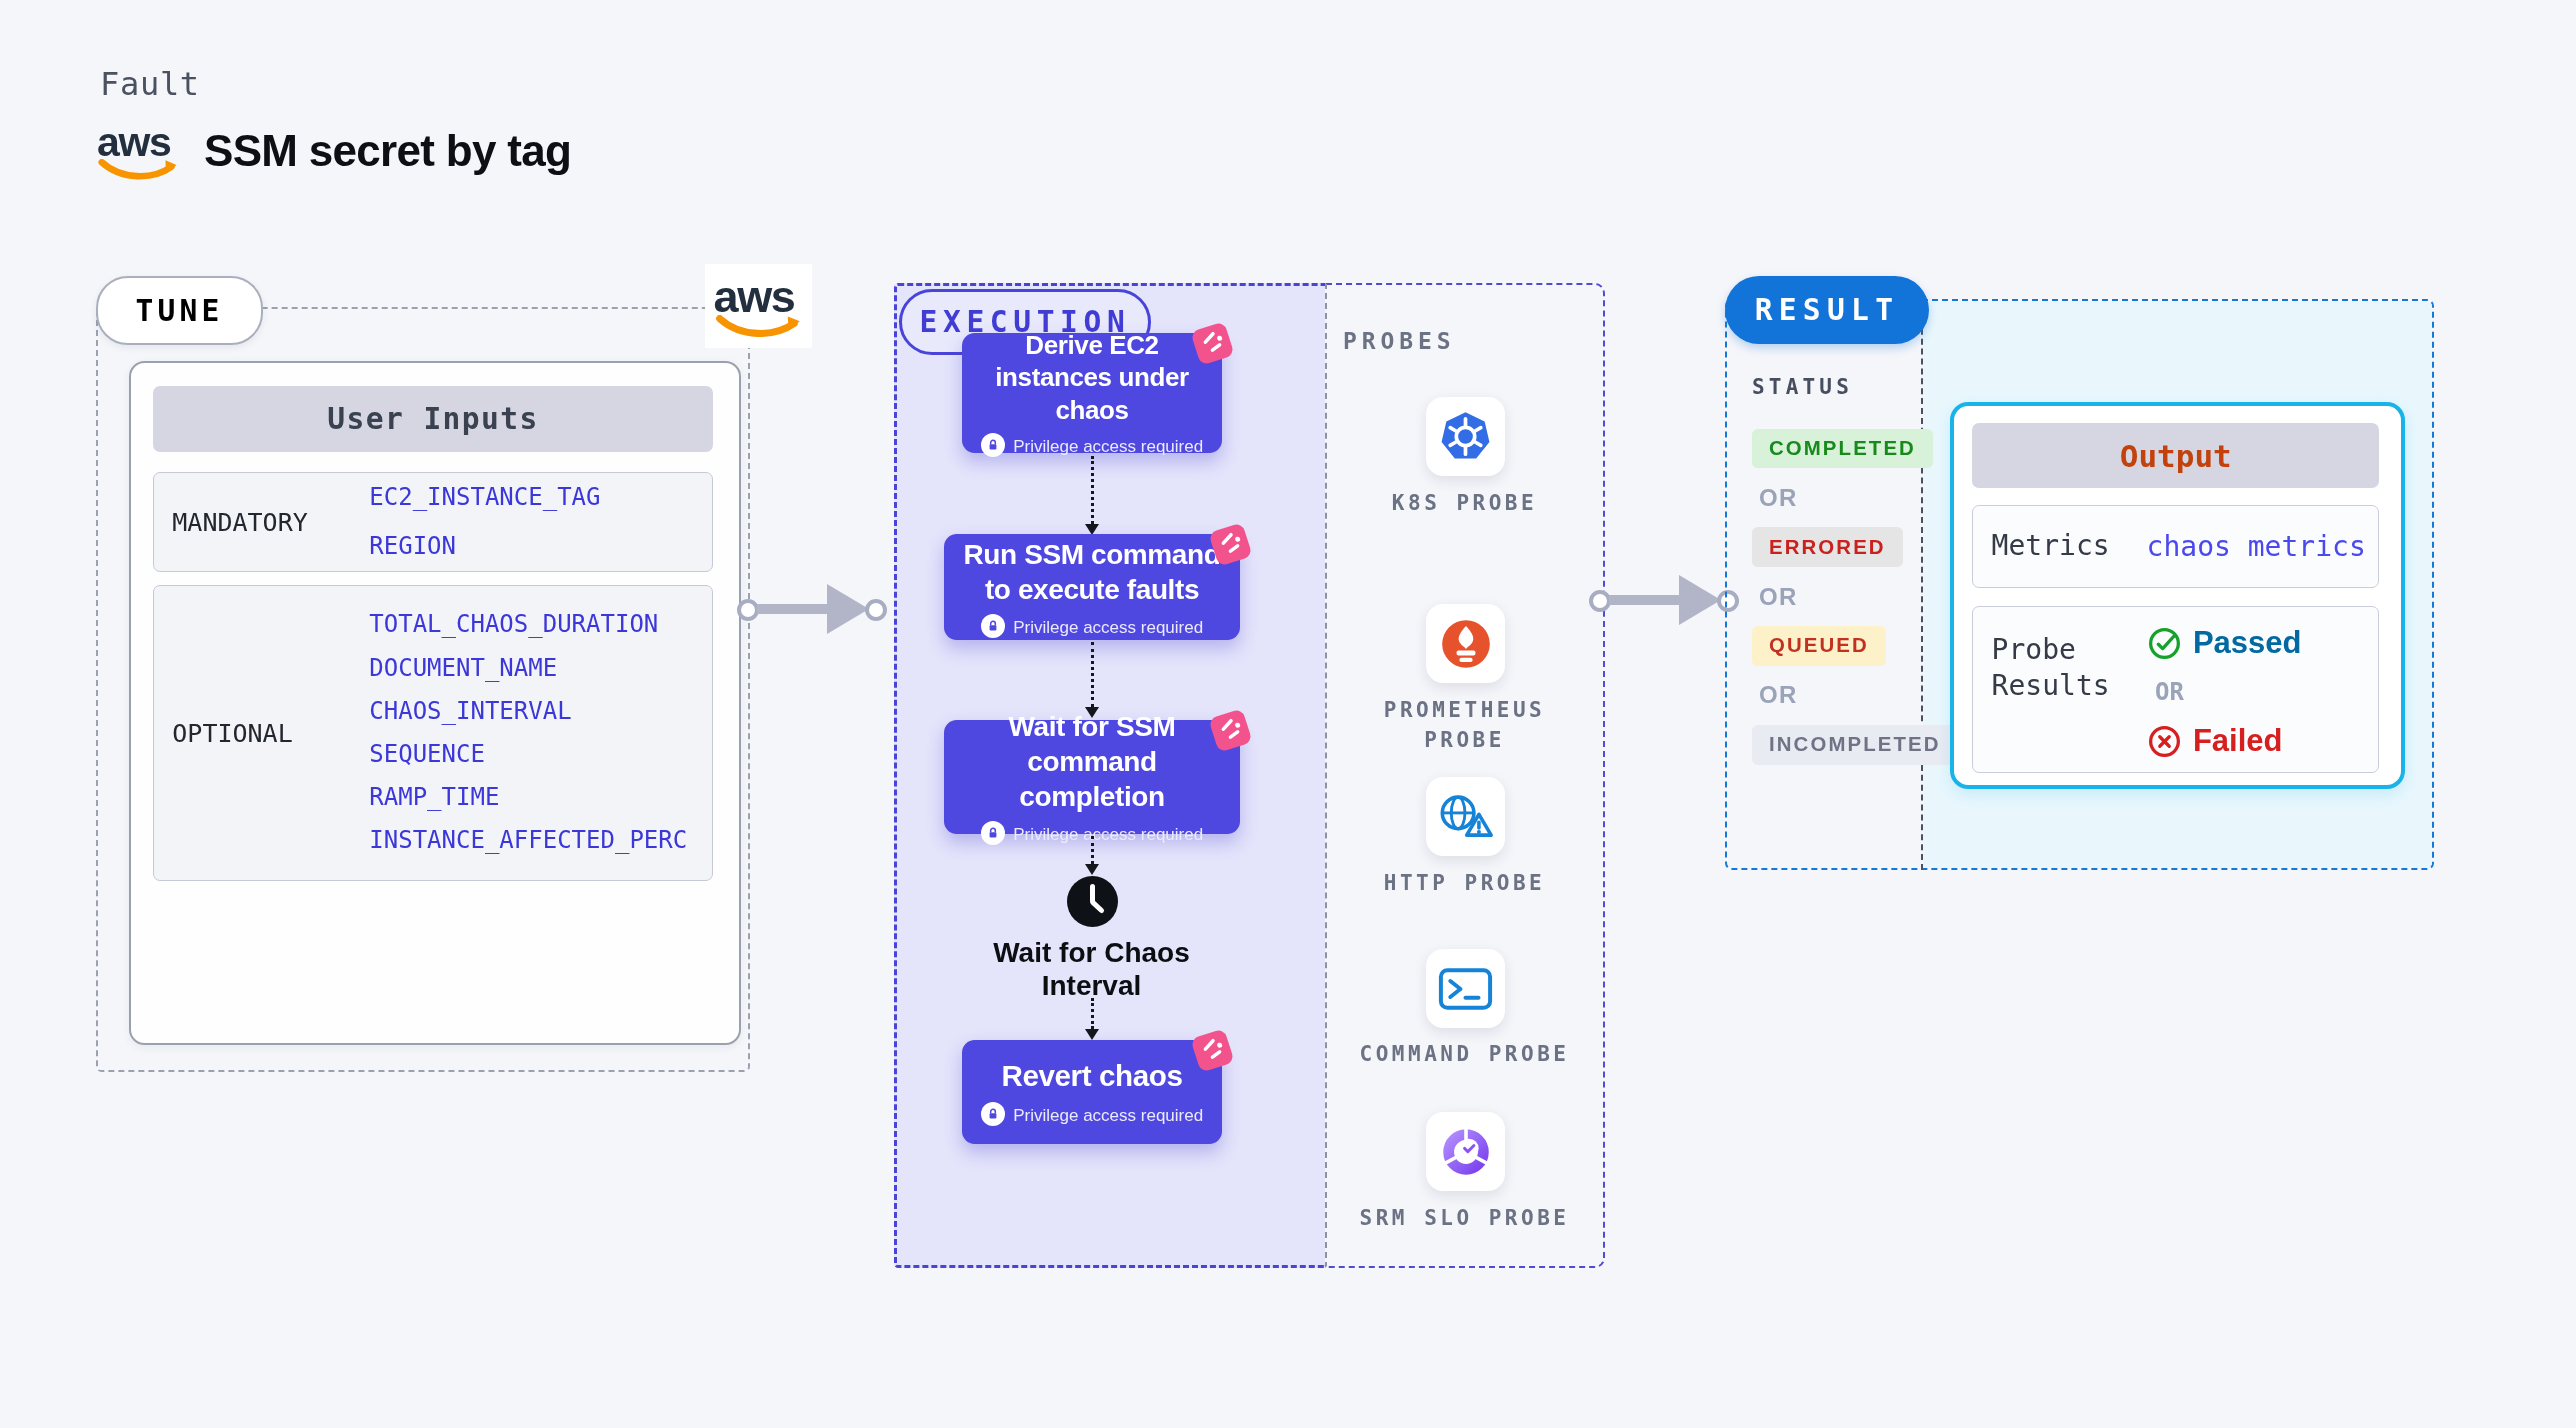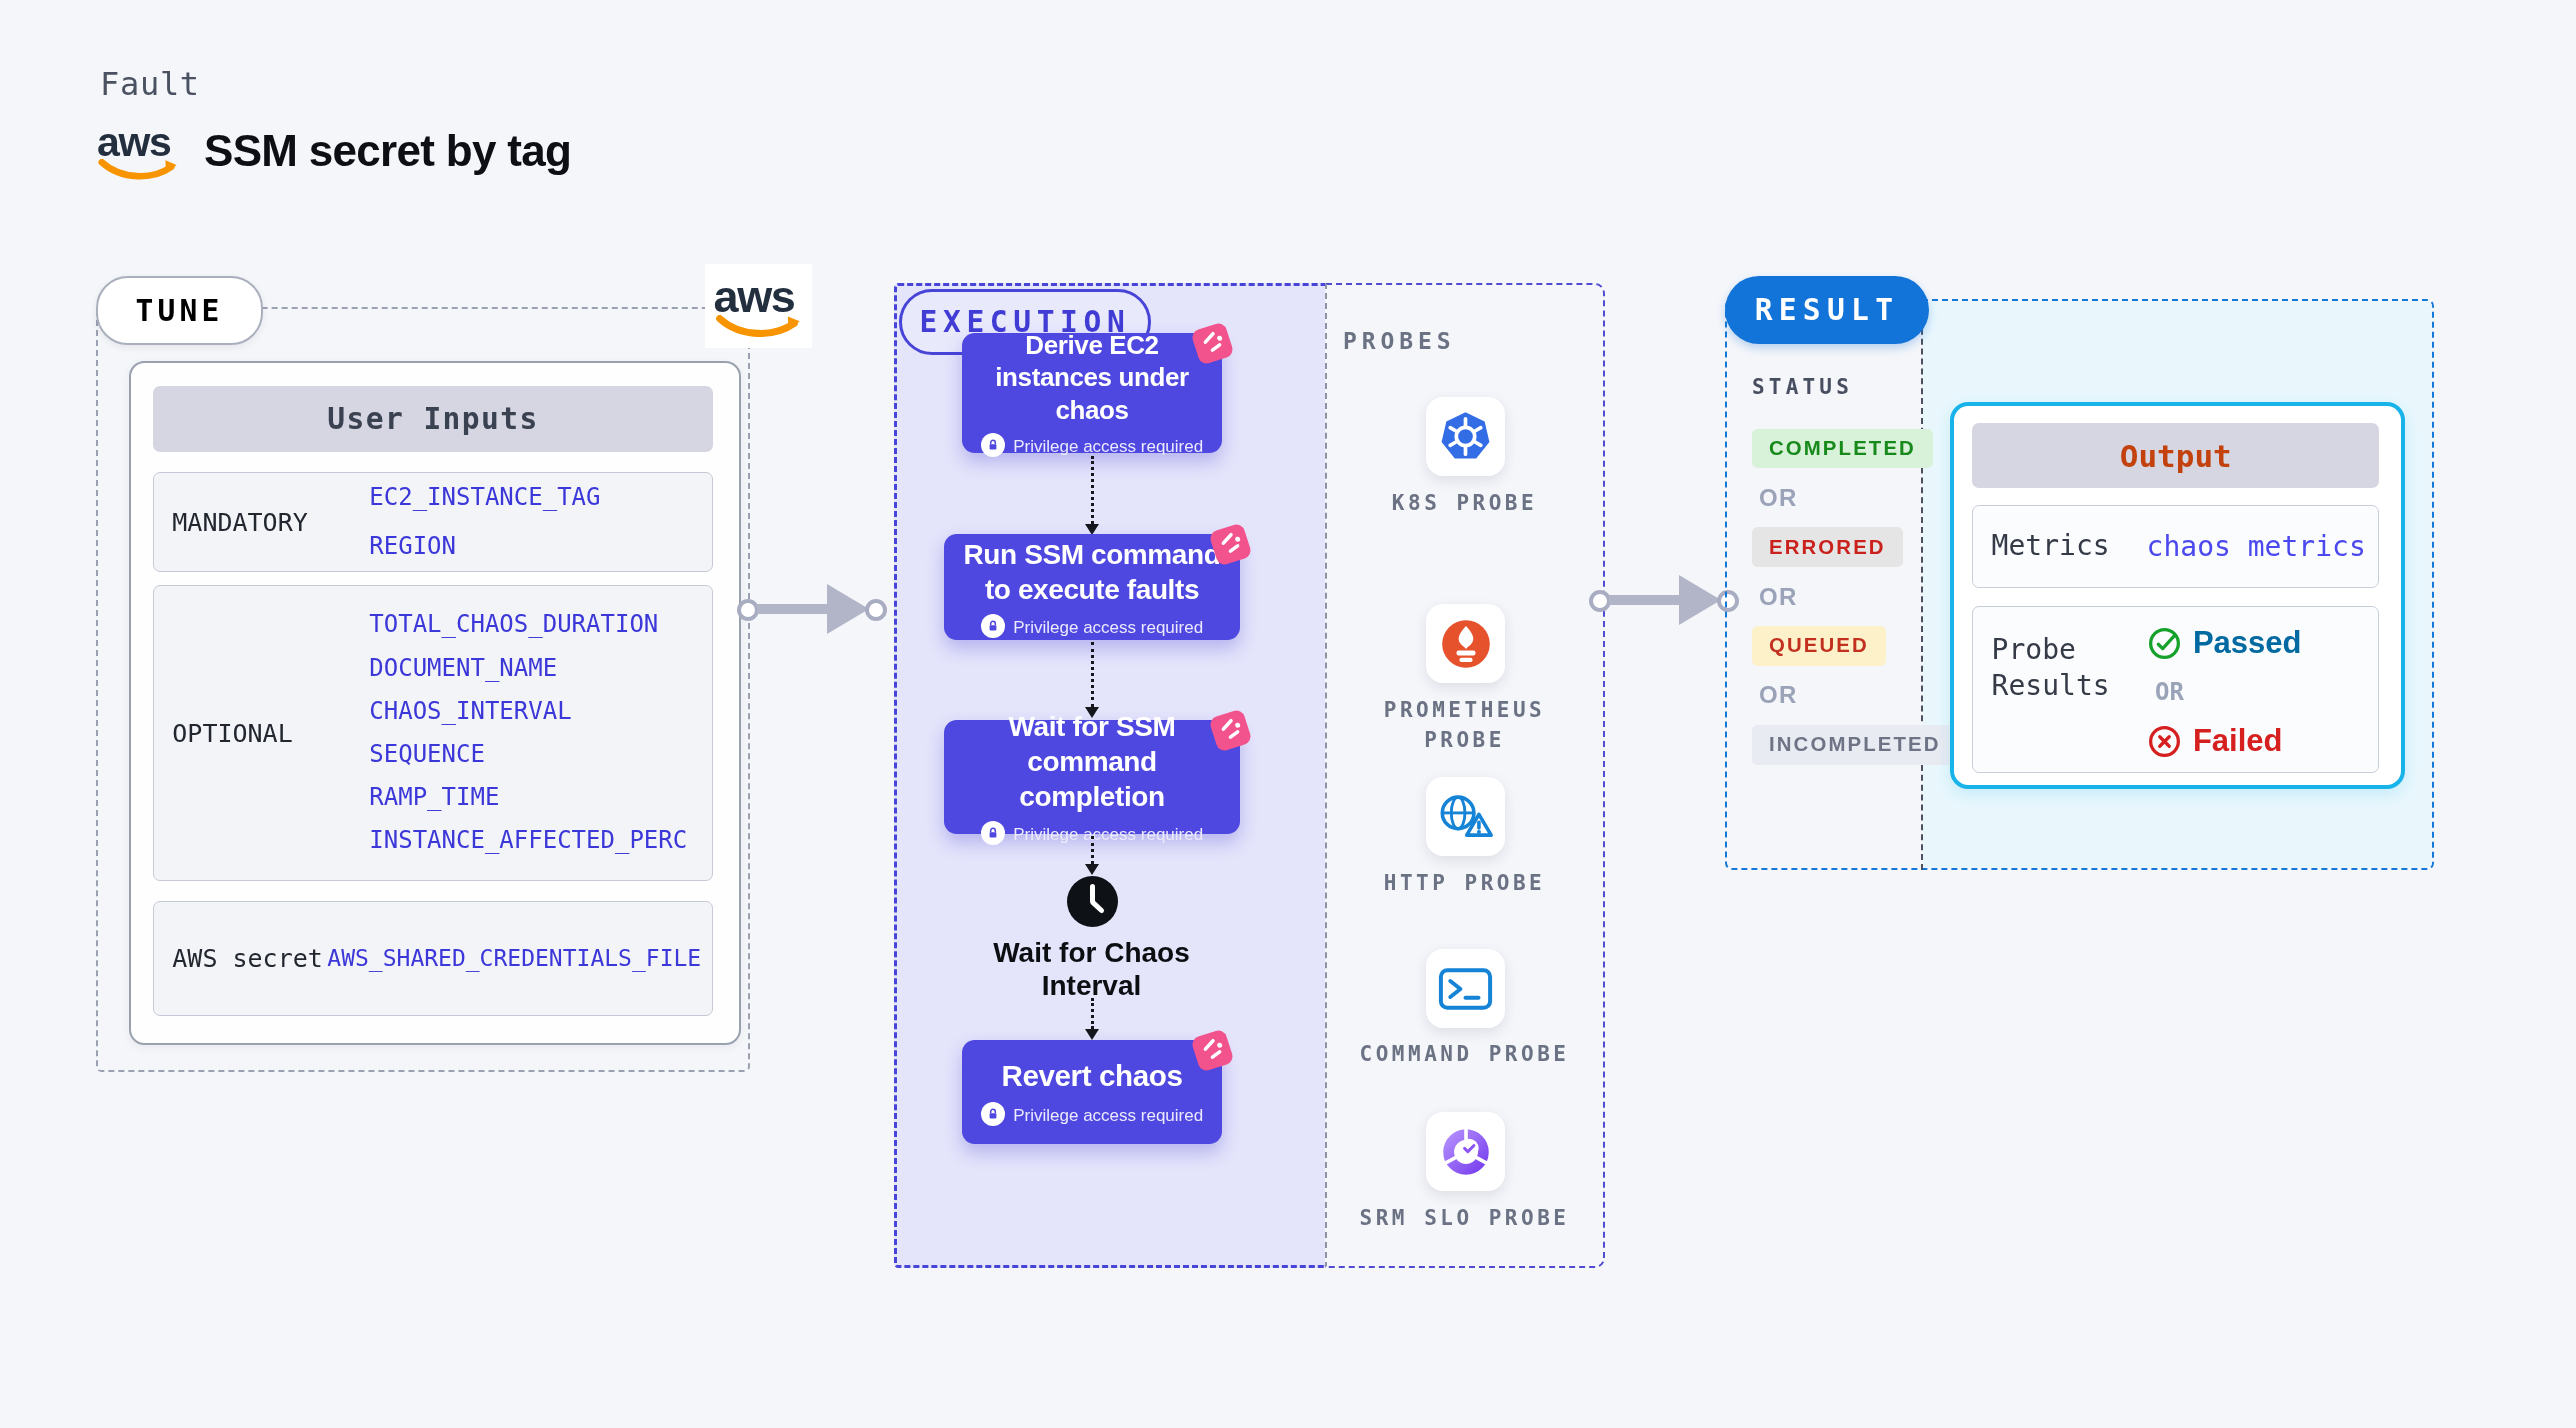--- a/index.html
+++ b/index.html
@@ -161,12 +161,6 @@
     </span>
   </div>
 
-  <div class="abs inp-row row-secret">
-    <span class="inp-label">AWS secret</span>
-    <span class="inp-values">
-      <span class="vval val-sm">AWS_SHARED_CREDENTIALS_FILE</span>
-    </span>
-  </div>
 
   <div class="harrow" style="left:737px;top:565px;">
     <span class="dot dot-l"></span>

